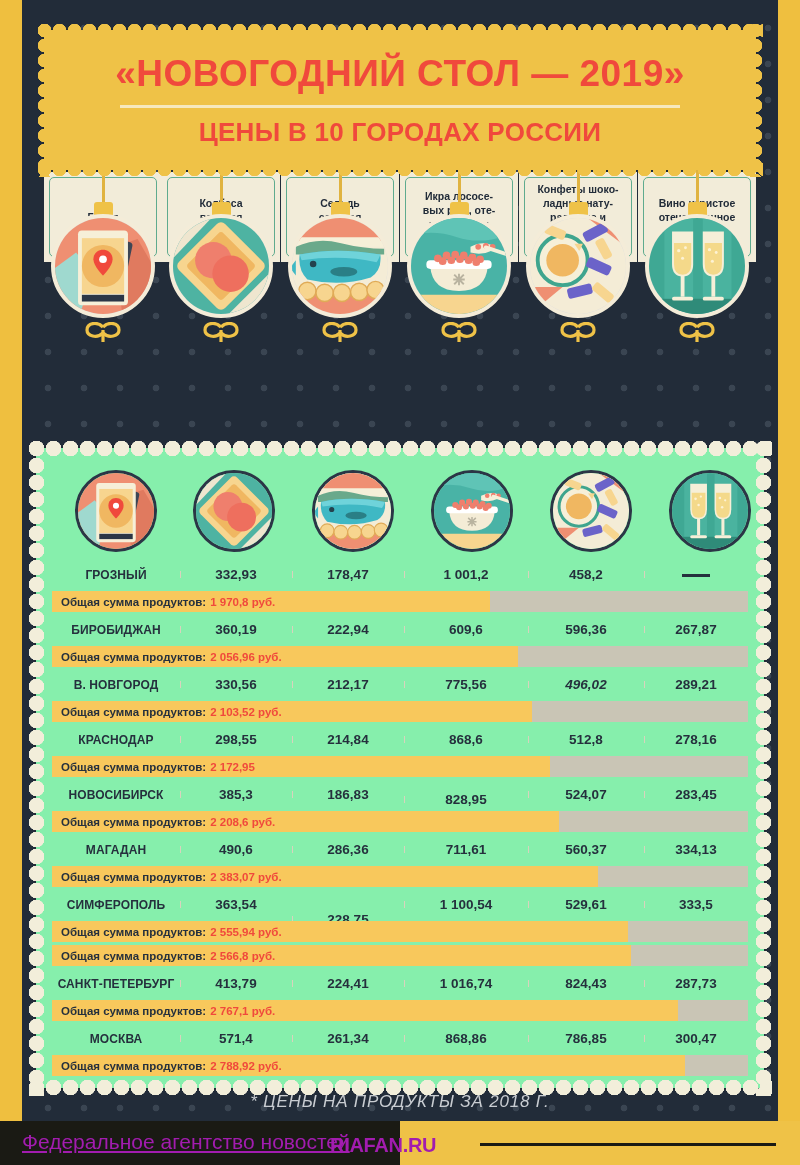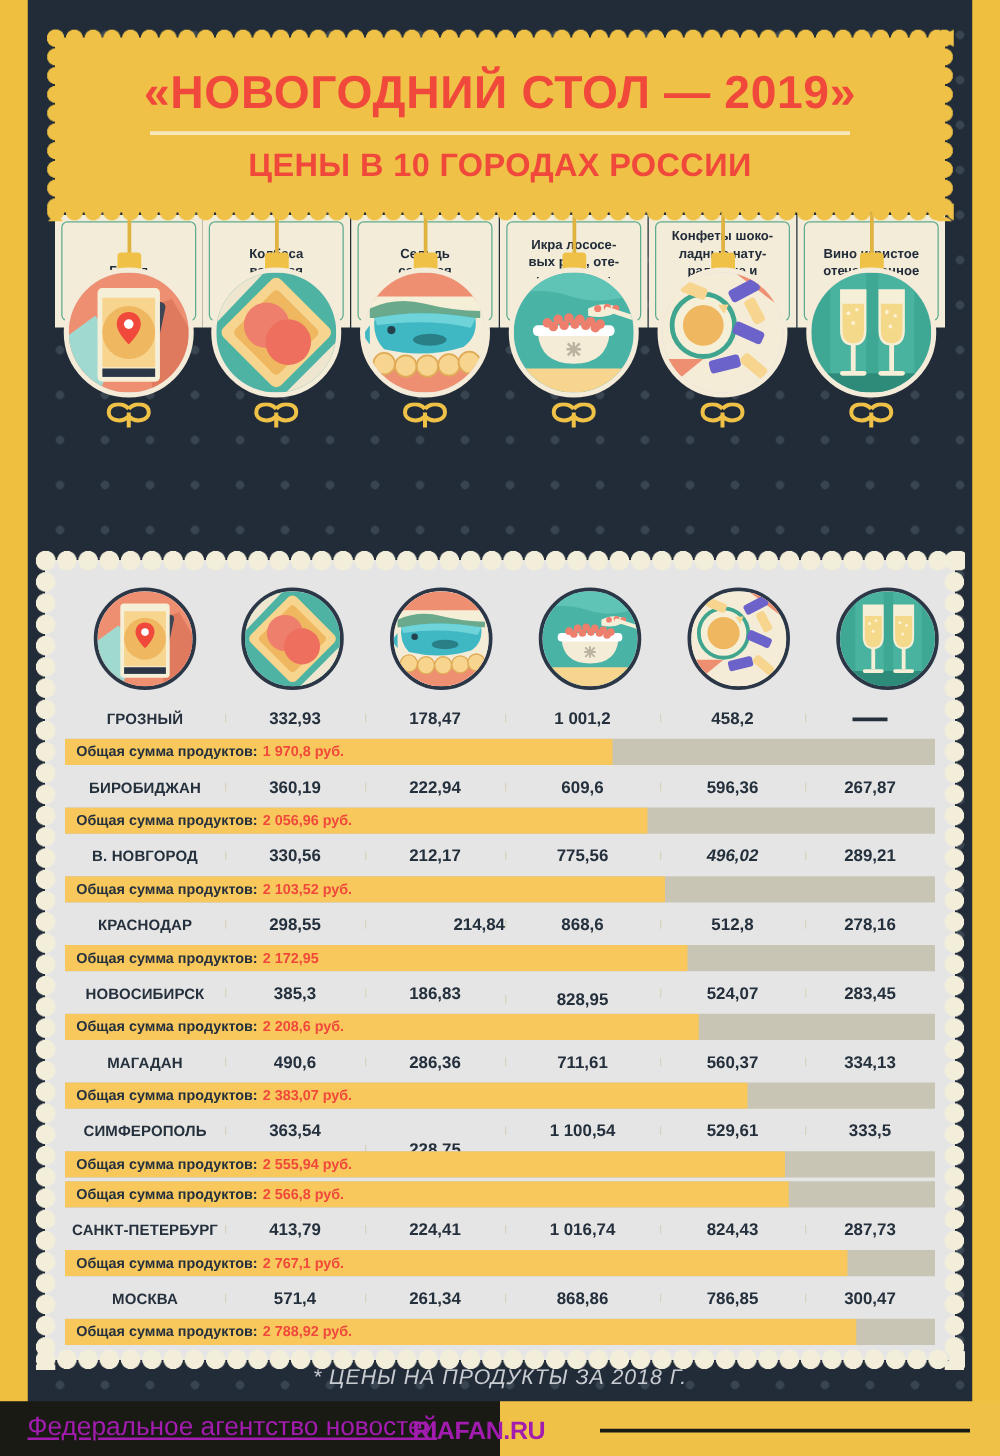--- a/index.html
+++ b/index.html
@@ -136,7 +136,7 @@
     position: absolute;
     left: 36px; top: 448px;
     width: 728px; height: 640px;
-    background: #e5e5e5;
+    background: #86efac;
     z-index: 3;
   }
   .panel::before, .panel::after {

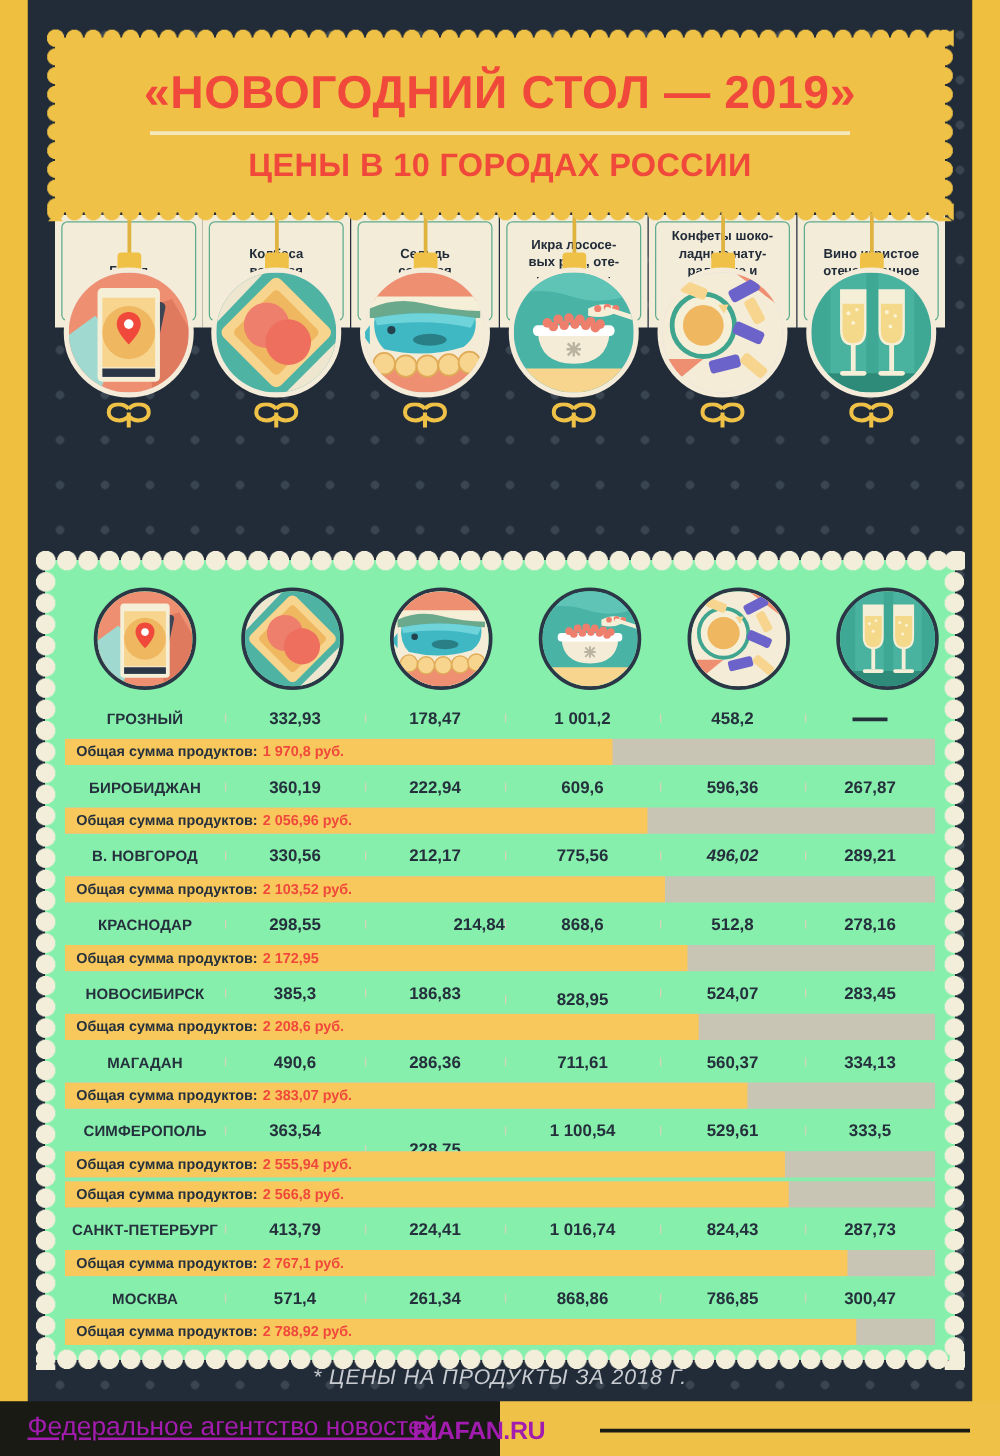--- a/index.html
+++ b/index.html
@@ -670,7 +670,7 @@
         <div class="drow">
           <div class="dcell city" style="width: 128px;">КРАСНОДАР</div>
           <div class="dcell" style="width: 112px;">298,55</div>
-          <div class="dcell" style="width: 112px; text-align: right;">214,84</div>
+          <div class="dcell" style="width: 112px;">214,84</div>
           <div class="dcell" style="width: 124px;">868,6</div>
           <div class="dcell" style="width: 116px;">512,8</div>
           <div class="dcell" style="width: 104px;">278,16</div>

